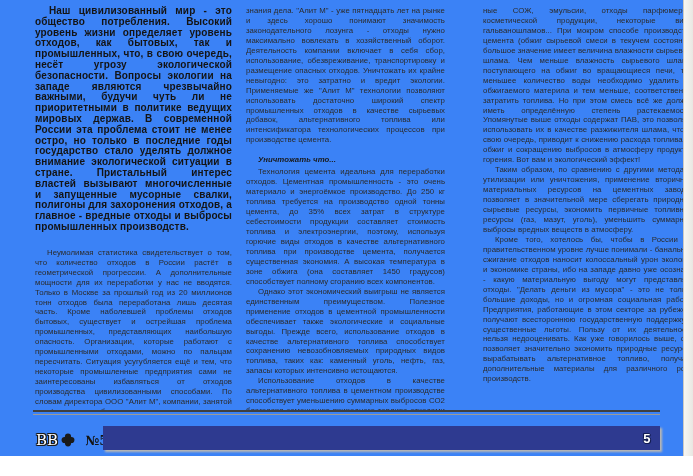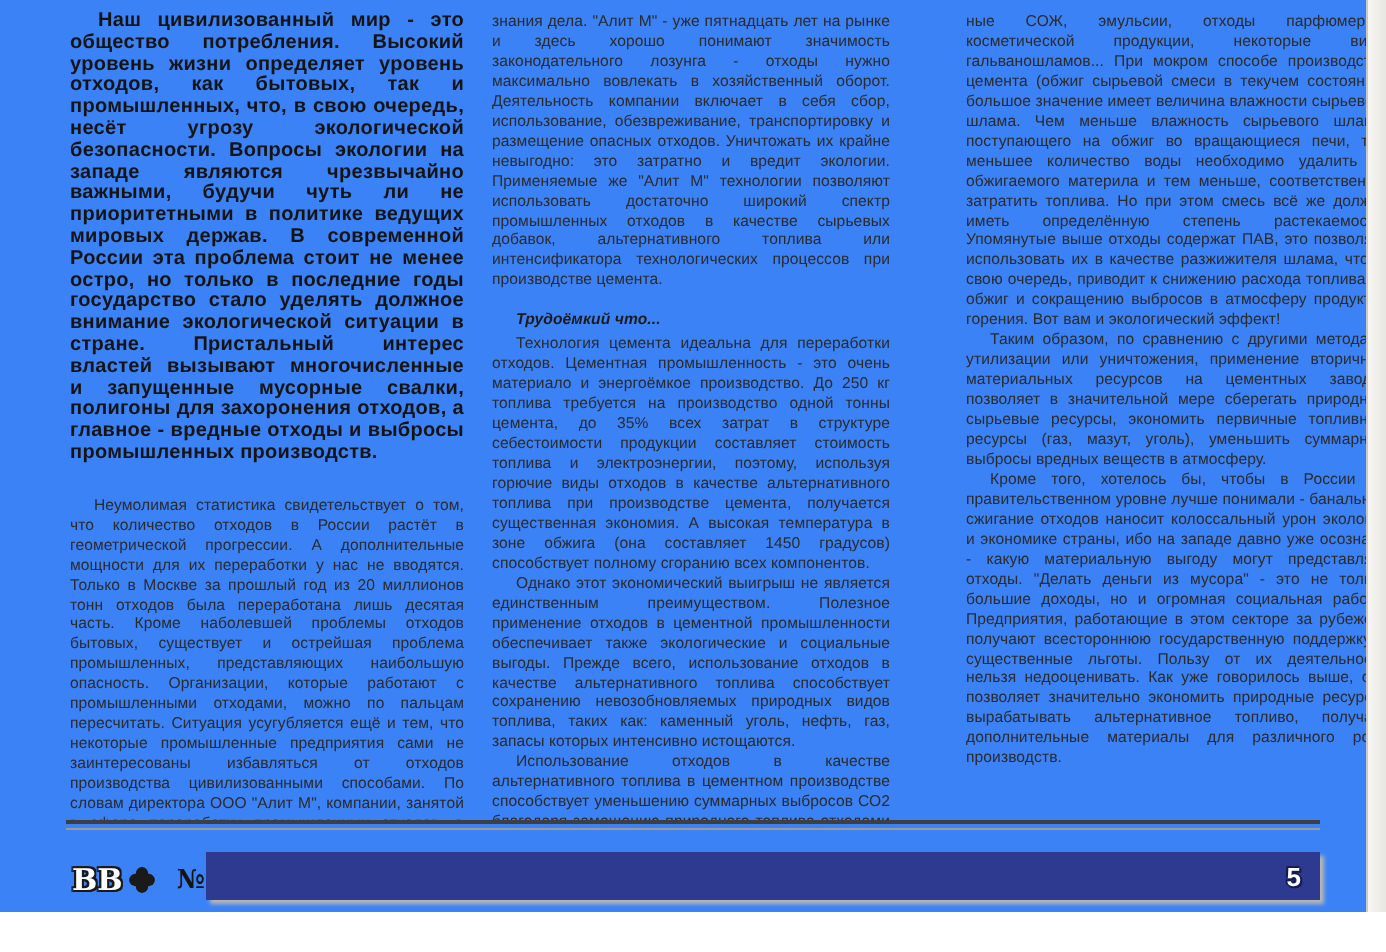--- a/index.html
+++ b/index.html
@@ -78,7 +78,7 @@
 
   <div class="col col-mid">
     <p class="bt">знания дела. "Алит М" - уже пятнадцать лет на рынке и здесь хорошо понимают значимость законодательного лозунга - отходы нужно максимально вовлекать в хозяйственный оборот. Деятельность компании включает в себя сбор, использование, обезвреживание, транспортировку и размещение опасных отходов. Уничтожать их крайне невыгодно: это затратно и вредит экологии. Применяемые же "Алит М" технологии позволяют использовать достаточно широкий спектр промышленных отходов в качестве сырьевых добавок, альтернативного топлива или интенсификатора технологических процессов при производстве цемента.</p>
-    <p class="bt heading">Трудоёмкий что...</p>
+    <p class="bt heading">Уничтожать что...</p>
     <p class="bt ind">Технология цемента идеальна для переработки отходов. Цементная промышленность - это очень материало и энергоёмкое производство. До 250 кг топлива требуется на производство одной тонны цемента, до 35% всех затрат в структуре себестоимости продукции составляет стоимость топлива и электроэнергии, поэтому, используя горючие виды отходов в качестве альтернативного топлива при производстве цемента, получается существенная экономия. А высокая температура в зоне обжига (она составляет 1450 градусов) способствует полному сгоранию всех компонентов.</p>
     <p class="bt ind">Однако этот экономический выигрыш не является единственным преимуществом. Полезное применение отходов в цементной промышленности обеспечивает также экологические и социальные выгоды. Прежде всего, использование отходов в качестве альтернативного топлива способствует сохранению невозобновляемых природных видов топлива, таких как: каменный уголь, нефть, газ, запасы которых интенсивно истощаются.</p>
     <p class="bt ind">Использование отходов в качестве альтернативного топлива в цементном производстве способствует уменьшению суммарных выбросов СО2 благодаря замещению природного топлива отходами (которые в противном случае пришлось бы сжигать дополнительно и выбрасывать в атмосферу СО2) или вывозить на полигоны или свалки, откуда тоже выделяются парниковые газы.</p>

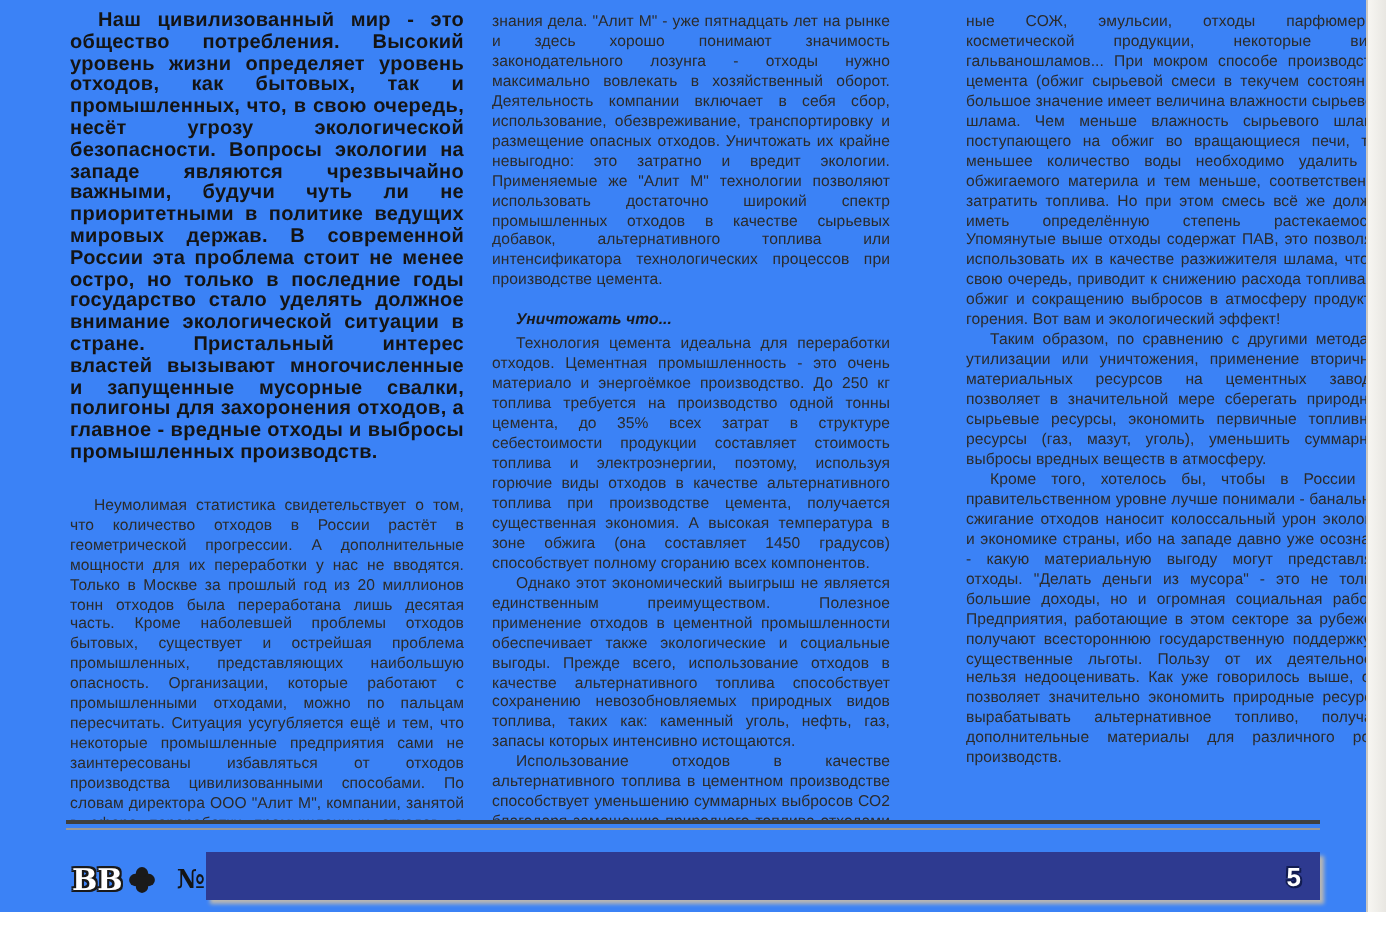--- a/index.html
+++ b/index.html
@@ -39,7 +39,7 @@
     display:flex;align-items:center;gap:4px;
   }
   .logo-bb{
-    font-family:"DejaVu Serif", serif;font-weight:bold;font-size:15px;
+    font-family:"DejaVu Serif", serif;font-weight:normal;font-size:15px;
     color:#ffffff;line-height:1;
     text-shadow:-1px 0 #1a1a1a,1px 0 #1a1a1a,0 -1px #1a1a1a,0 1px #1a1a1a,
                 -1px -1px #1a1a1a,1px -1px #1a1a1a,-1px 1px #1a1a1a,1px 1px #1a1a1a;

